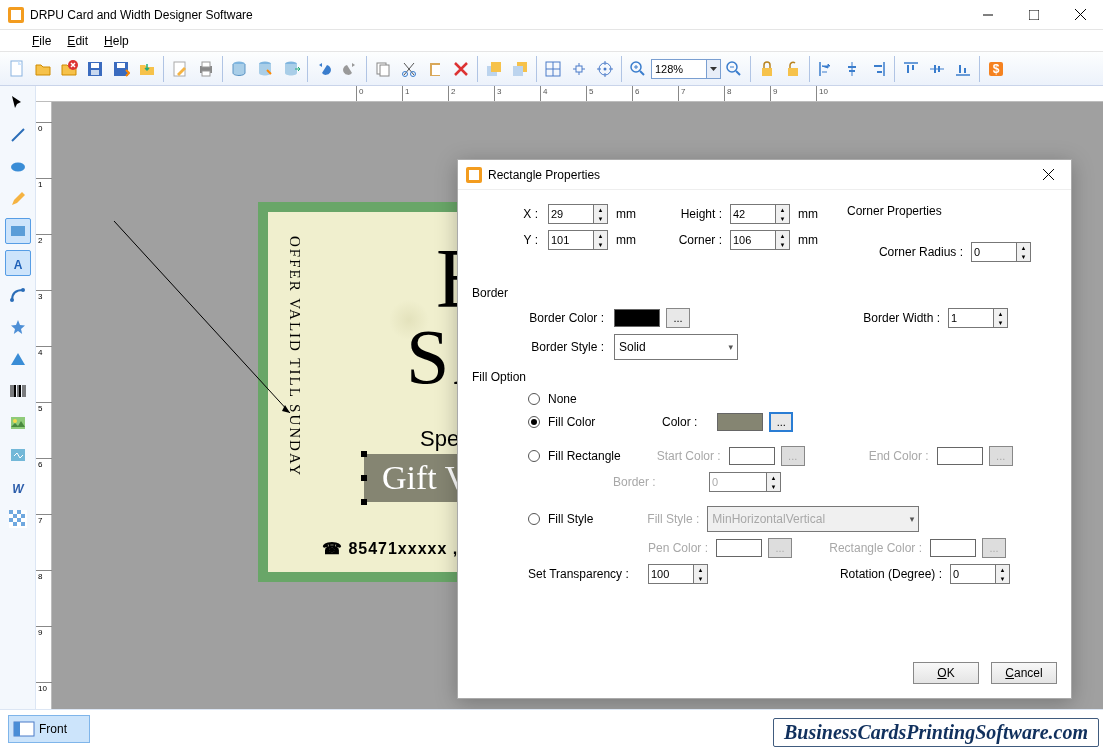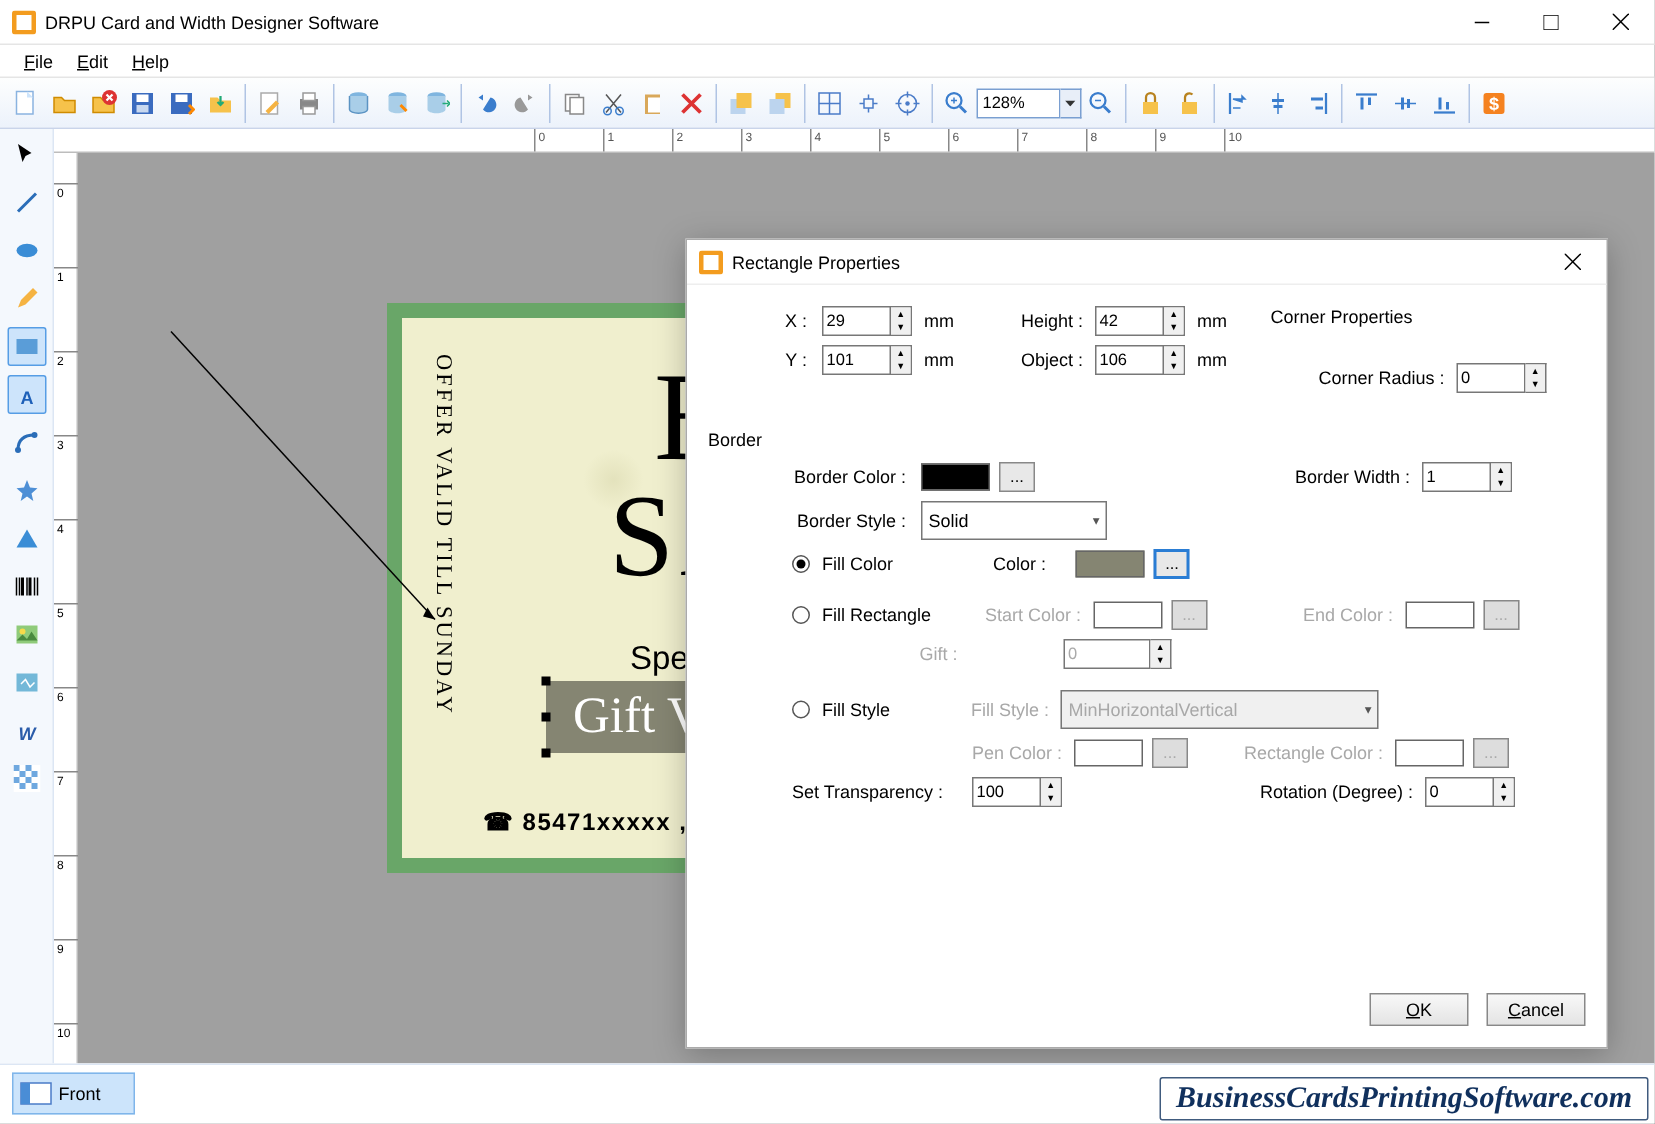--- a/index.html
+++ b/index.html
@@ -11,7 +11,7 @@
 .titlebar-btns{margin-left:auto;display:flex}
 .titlebar-btn{width:46px;height:30px;display:flex;align-items:center;justify-content:center}
 
-.menubar{height:22px;border-bottom:1px solid #e5e5e5;display:flex;align-items:center;padding-left:8px}
+.menubar{height:22px;border-bottom:1px solid #e5e5e5;display:flex;align-items:center;padding-left:24px}
 .menu-item{padding:2px 8px;cursor:default}
 .menu-item u{text-decoration:underline}
 

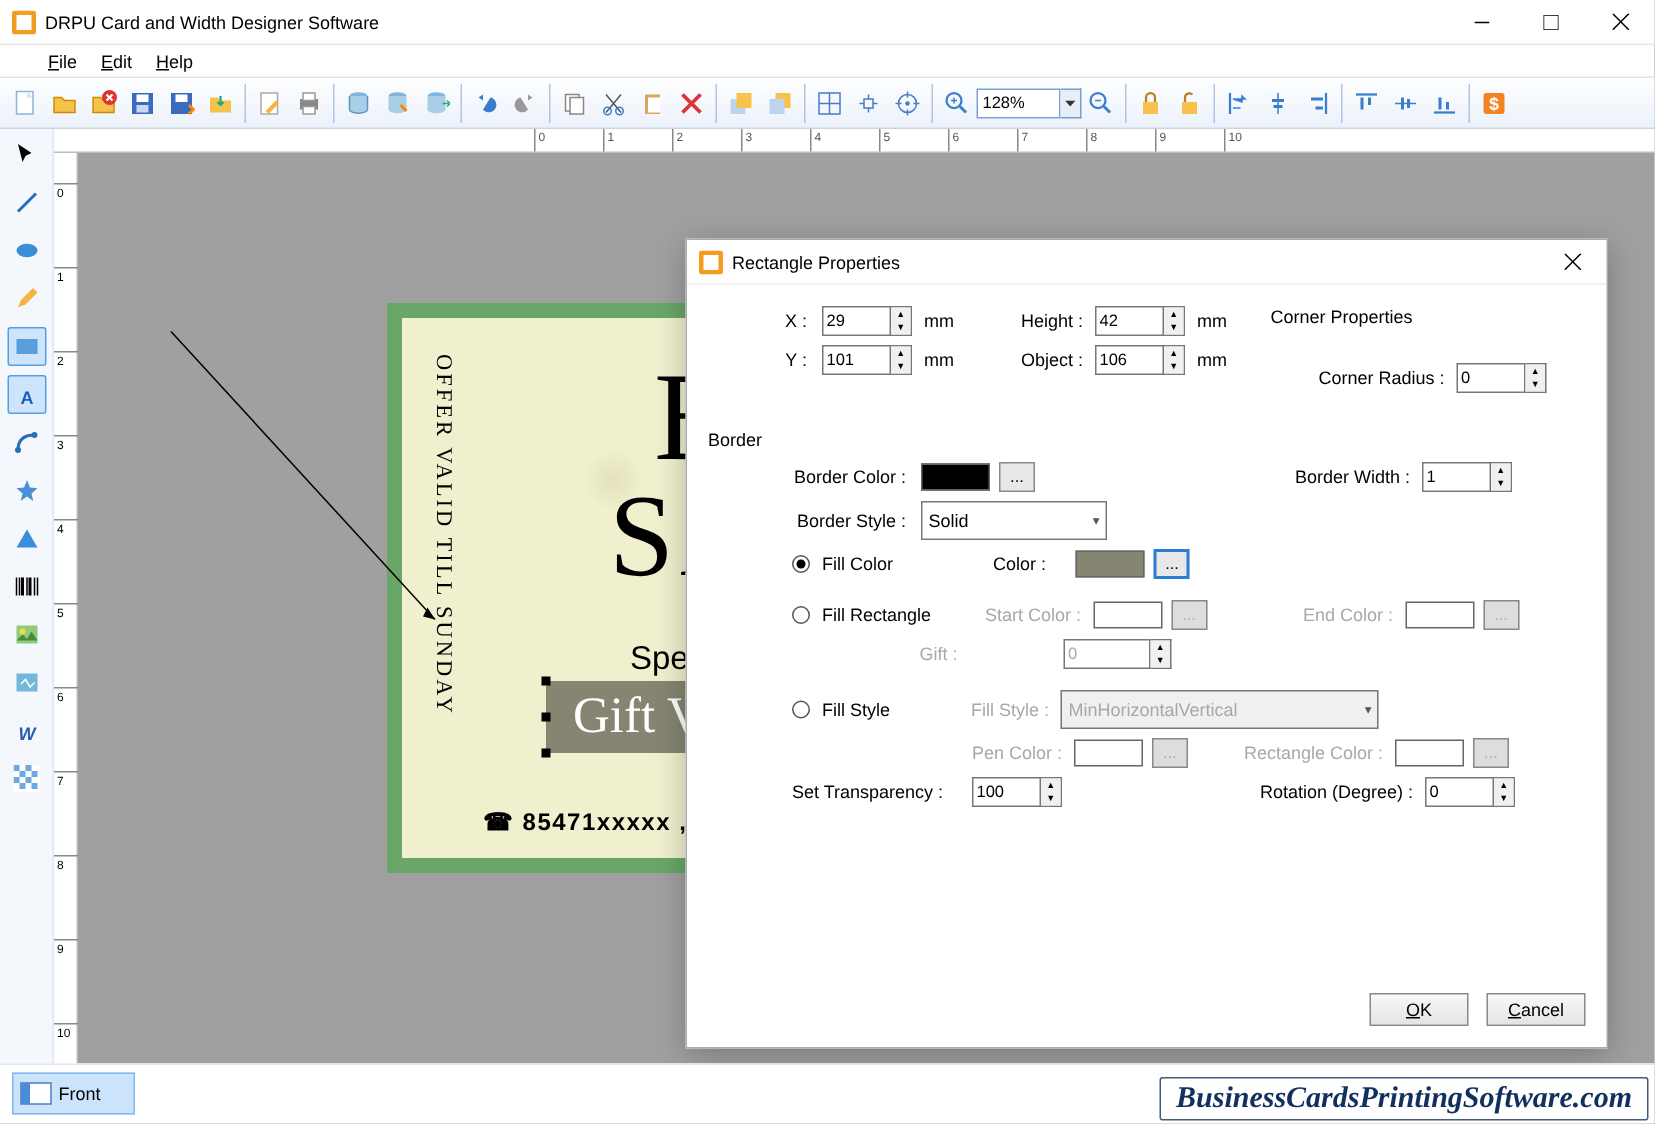--- a/index.html
+++ b/index.html
@@ -555,7 +555,7 @@
                 <div>▼</div>
               </div>
             <span class="unit">mm</span>
-            <span class="lbl" style="width:64px;margin-left:22px">Object :</span>
+            <span class="lbl" style="width:64px;margin-left:22px">Corner :</span>
             <span style="width:8px"></span>
             <input class="inp" value="106" style="">
               <div class="spin">

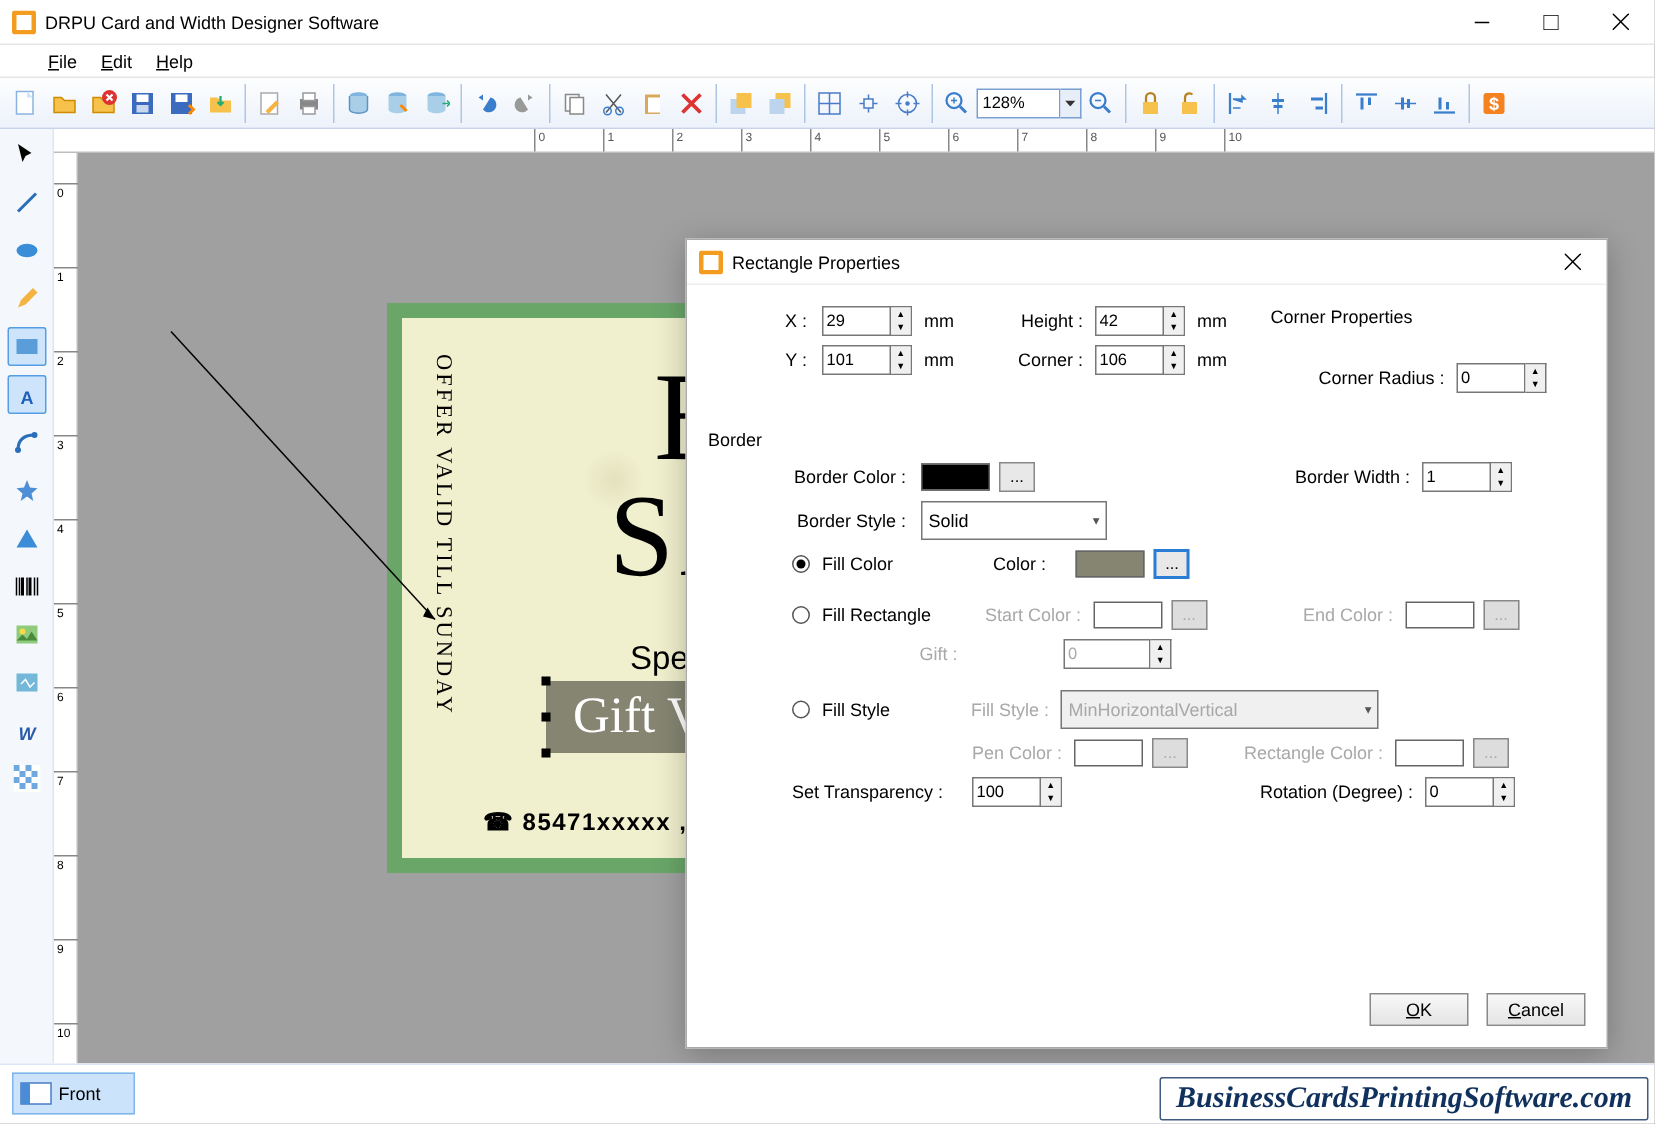--- a/index.html
+++ b/index.html
@@ -605,6 +605,7 @@
       </div>
     </div>
 
+    <div class="section-label" style="margin-top:10px">Fill Option</div>
     <div style="padding-left:56px">
       <div class="row">
         <span class="radio checked"></span>

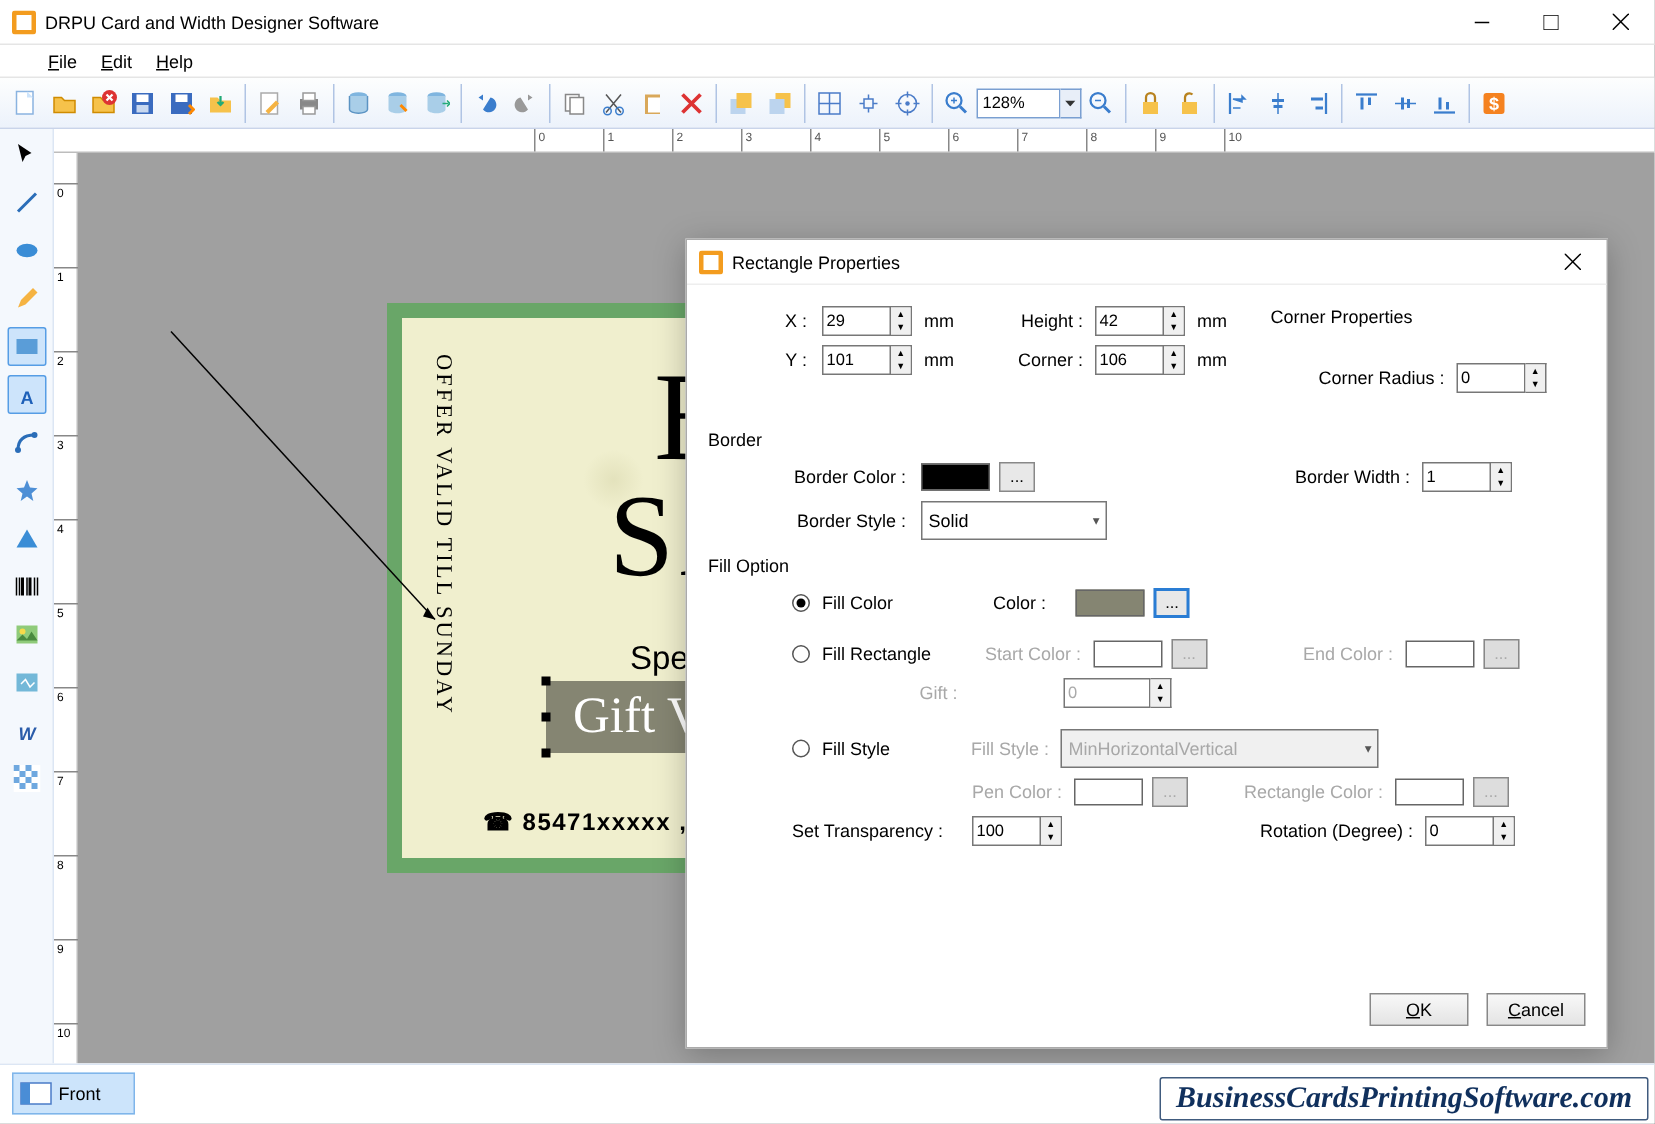--- a/index.html
+++ b/index.html
@@ -608,6 +608,10 @@
     <div class="section-label" style="margin-top:10px">Fill Option</div>
     <div style="padding-left:56px">
       <div class="row">
+          <span class="radio"></span>
+          <span>None</span>
+        </div>
+      <div class="row">
         <span class="radio checked"></span>
           <span>Fill Color</span>
         <span class="lbl" style="width:102px">Color :</span>

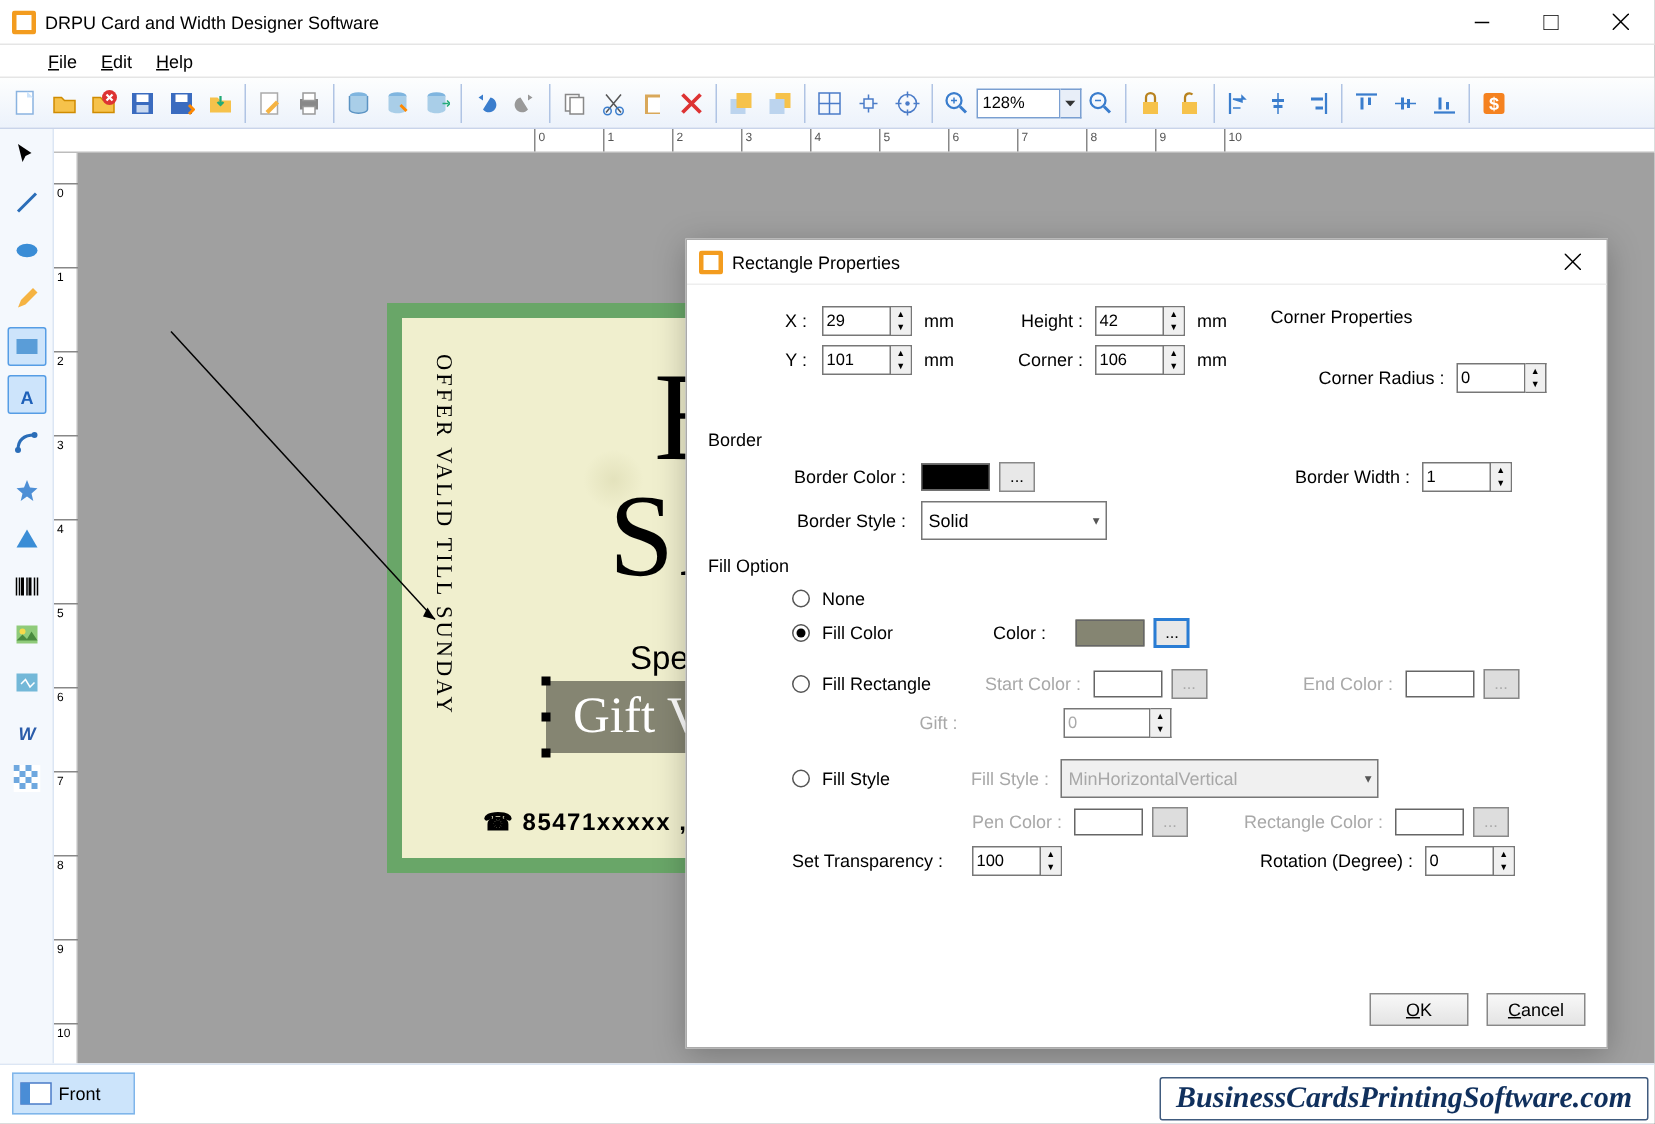--- a/index.html
+++ b/index.html
@@ -633,7 +633,7 @@
       </div>
       <div class="row">
         <span style="width:85px"></span>
-        <span class="lbl disabled" style="width:96px;text-align:left">Gift :</span>
+        <span class="lbl disabled" style="width:96px;text-align:left">Border :</span>
         <input class="inp disabled" style="color: rgb(170, 170, 170); width: 58px;" value="0">
           <div class="spin">
             <div>▲</div>

